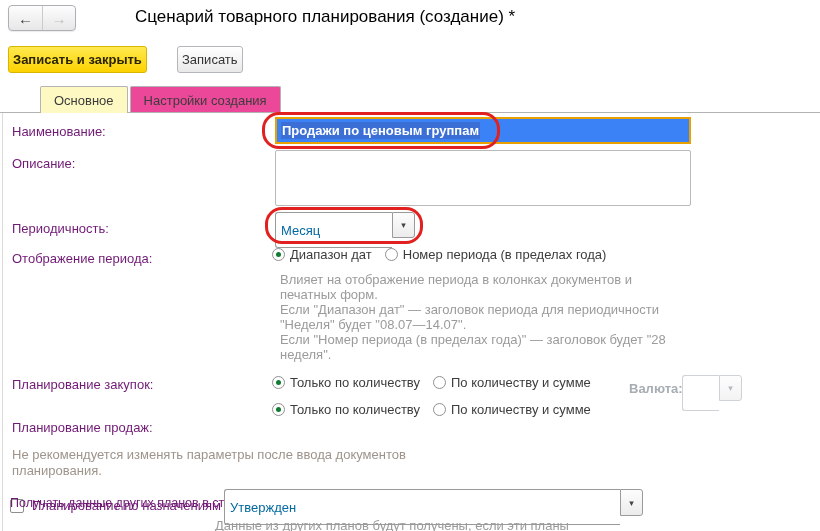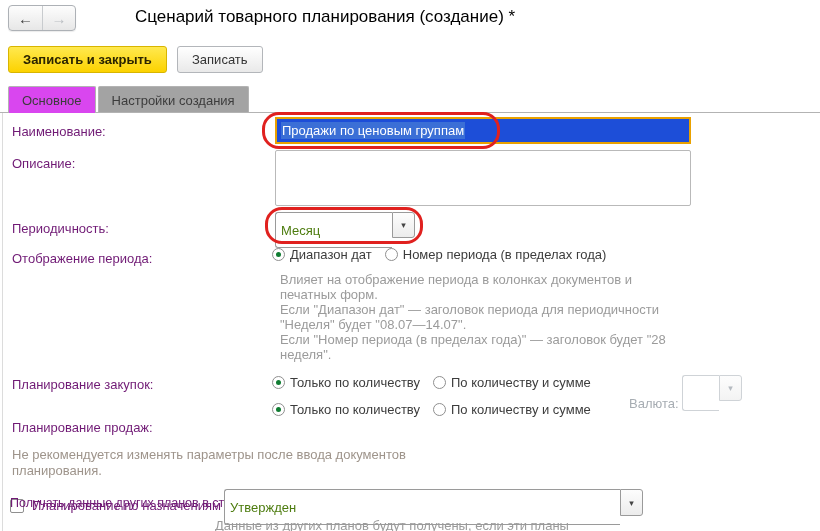--- a/index.html
+++ b/index.html
@@ -33,7 +33,7 @@
   
   .btn {
     height:27px; border-radius:3px; display:inline-flex; align-items:center;
-    justify-content:center; padding:0 14px; cursor:pointer; font-size:13px;
+    justify-content:center; padding:0 4px; cursor:pointer; font-size:13px;
   }
   .btn-yellow {
     left:8px; top:46px;

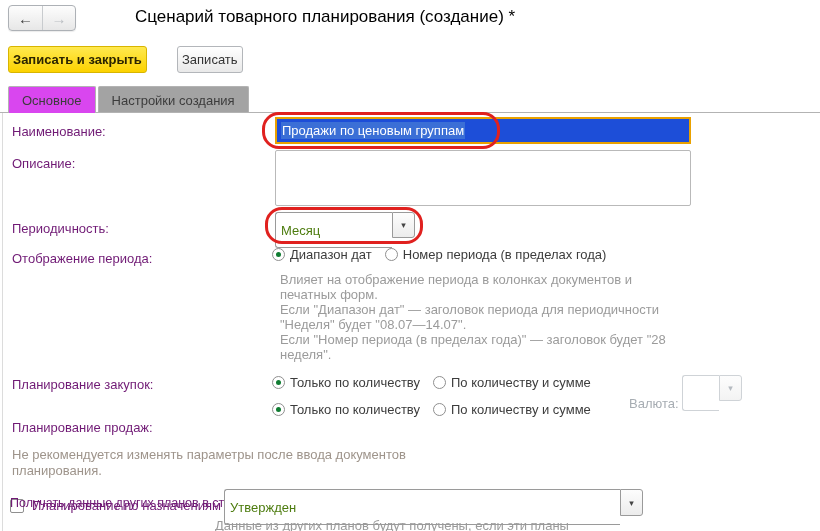--- a/index.html
+++ b/index.html
@@ -53,7 +53,7 @@
     border:1px solid #b3b3b3; border-bottom:none; margin-right:2px;
     border-radius:2px 2px 0 0; background:#a3a3a3; color:#3c3c3c; cursor:pointer;
   }
-  .tab.active { background:#d946ef; position:relative; z-index:2; }
+  .tab.active { background:#fef9c3; position:relative; z-index:2;margin-left:32px; }
   .tab-line { left:0; top:112px; width:820px; border-top:1px solid #b3b3b3; }
   .content-left-border { left:2px; top:113px; height:418px; border-left:1px solid #dcdcdc; }
 

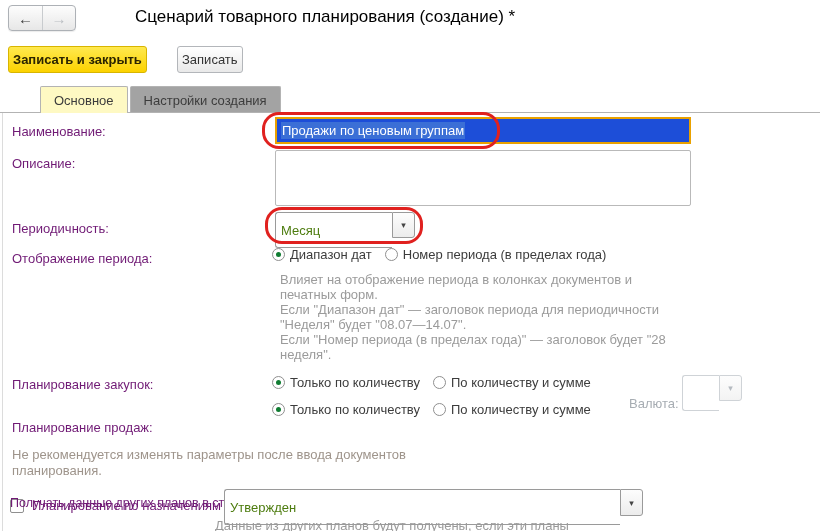--- a/index.html
+++ b/index.html
@@ -51,7 +51,7 @@
   .tab {
     height:27px; padding:0 13px; display:flex; align-items:center;
     border:1px solid #b3b3b3; border-bottom:none; margin-right:2px;
-    border-radius:2px 2px 0 0; background:#a3a3a3; color:#3c3c3c; cursor:pointer;
+    border-radius:2px 2px 0 0; background:#ec4899; color:#3c3c3c; cursor:pointer;
   }
   .tab.active { background:#fef9c3; position:relative; z-index:2;margin-left:32px; }
   .tab-line { left:0; top:112px; width:820px; border-top:1px solid #b3b3b3; }

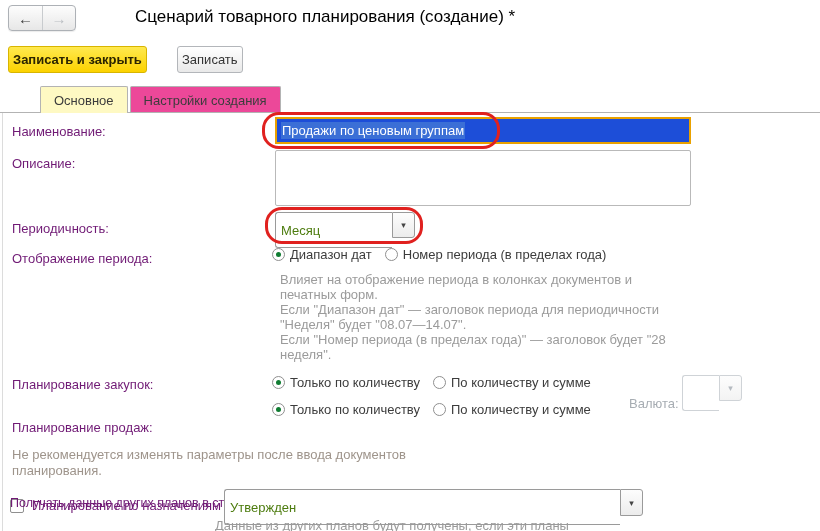--- a/index.html
+++ b/index.html
@@ -64,8 +64,8 @@
   .lbl-disabled { color:#a7adb3; }
 
   .txt-input {
-    background:#1d4ed8; border:1px solid #b9b9b9; display:flex; align-items:center;
-    padding:0 4px; color:#000;
+    background:#3b82f6; border:1px solid #b9b9b9; display:flex; align-items:center;
+    padding:0 4px; color:#000;font-weight:bold;
   }
   .name-input { left:275px; top:117px; width:416px; height:27px; border:2px solid #e9a100; }
   .sel-text { background:#3b6fd6; color:#fff; padding:1px 1px; white-space:nowrap; }

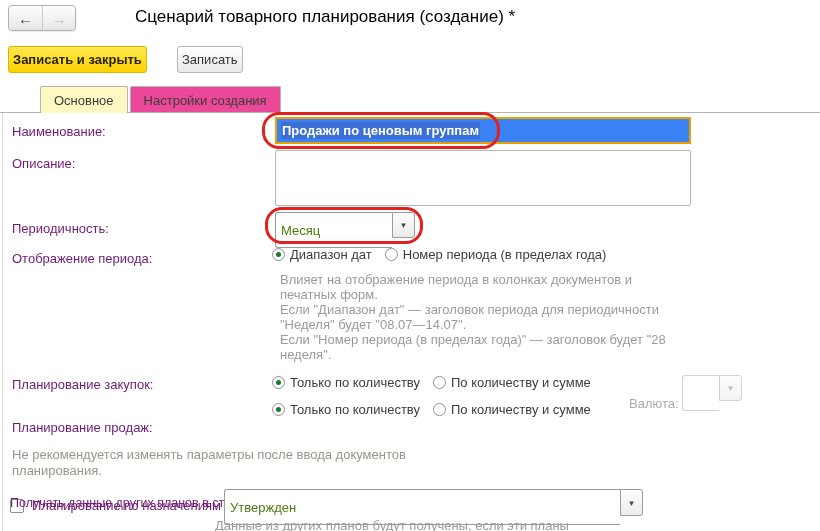--- a/index.html
+++ b/index.html
@@ -75,7 +75,7 @@
   .combo { display:flex; align-items:stretch; background:#fff; }
   .combo .box {
     border:1px solid #9a9a9a; border-right:none; border-radius:3px 0 0 3px;
-    display:flex; align-items:center; padding:17px 5px; color:#4d7c0f; background:#fff; flex:1;
+    display:flex; align-items:center; padding:17px 5px; color:#0369a1; background:#fff; flex:1;
   }
   .combo .drop {
     width:23px; border:1px solid #9a9a9a; border-radius:0 3px 3px 0;

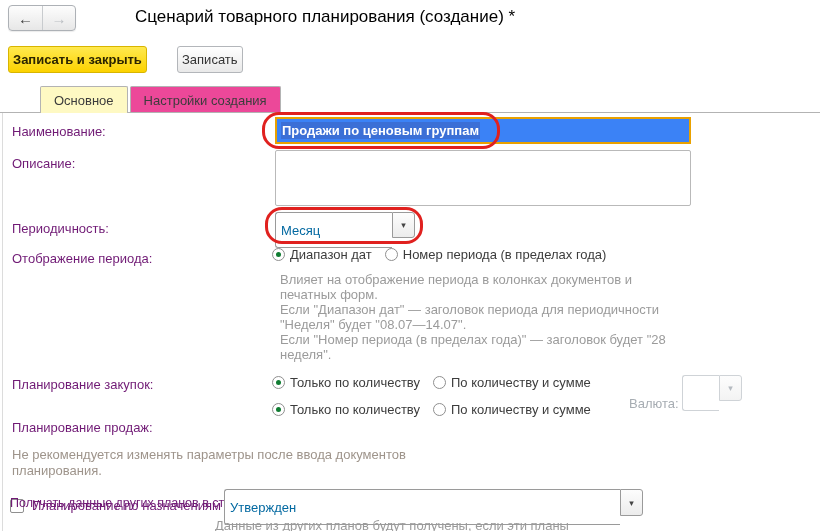--- a/index.html
+++ b/index.html
@@ -178,7 +178,7 @@
       <span>По количеству и сумме</span>
     </span>
   </div>
-  <div class="abs lbl lbl-disabled" style="left:629px; top:396px;">Валюта:</div>
+  <div class="abs lbl lbl-disabled" style="left:629px; top:381px;font-weight:bold;">Валюта:</div>
   <div class="abs combo disabled" style="left:682px; top:375px; width:60px; height:26px;">
     <div class="box"></div>
     <div class="drop">

